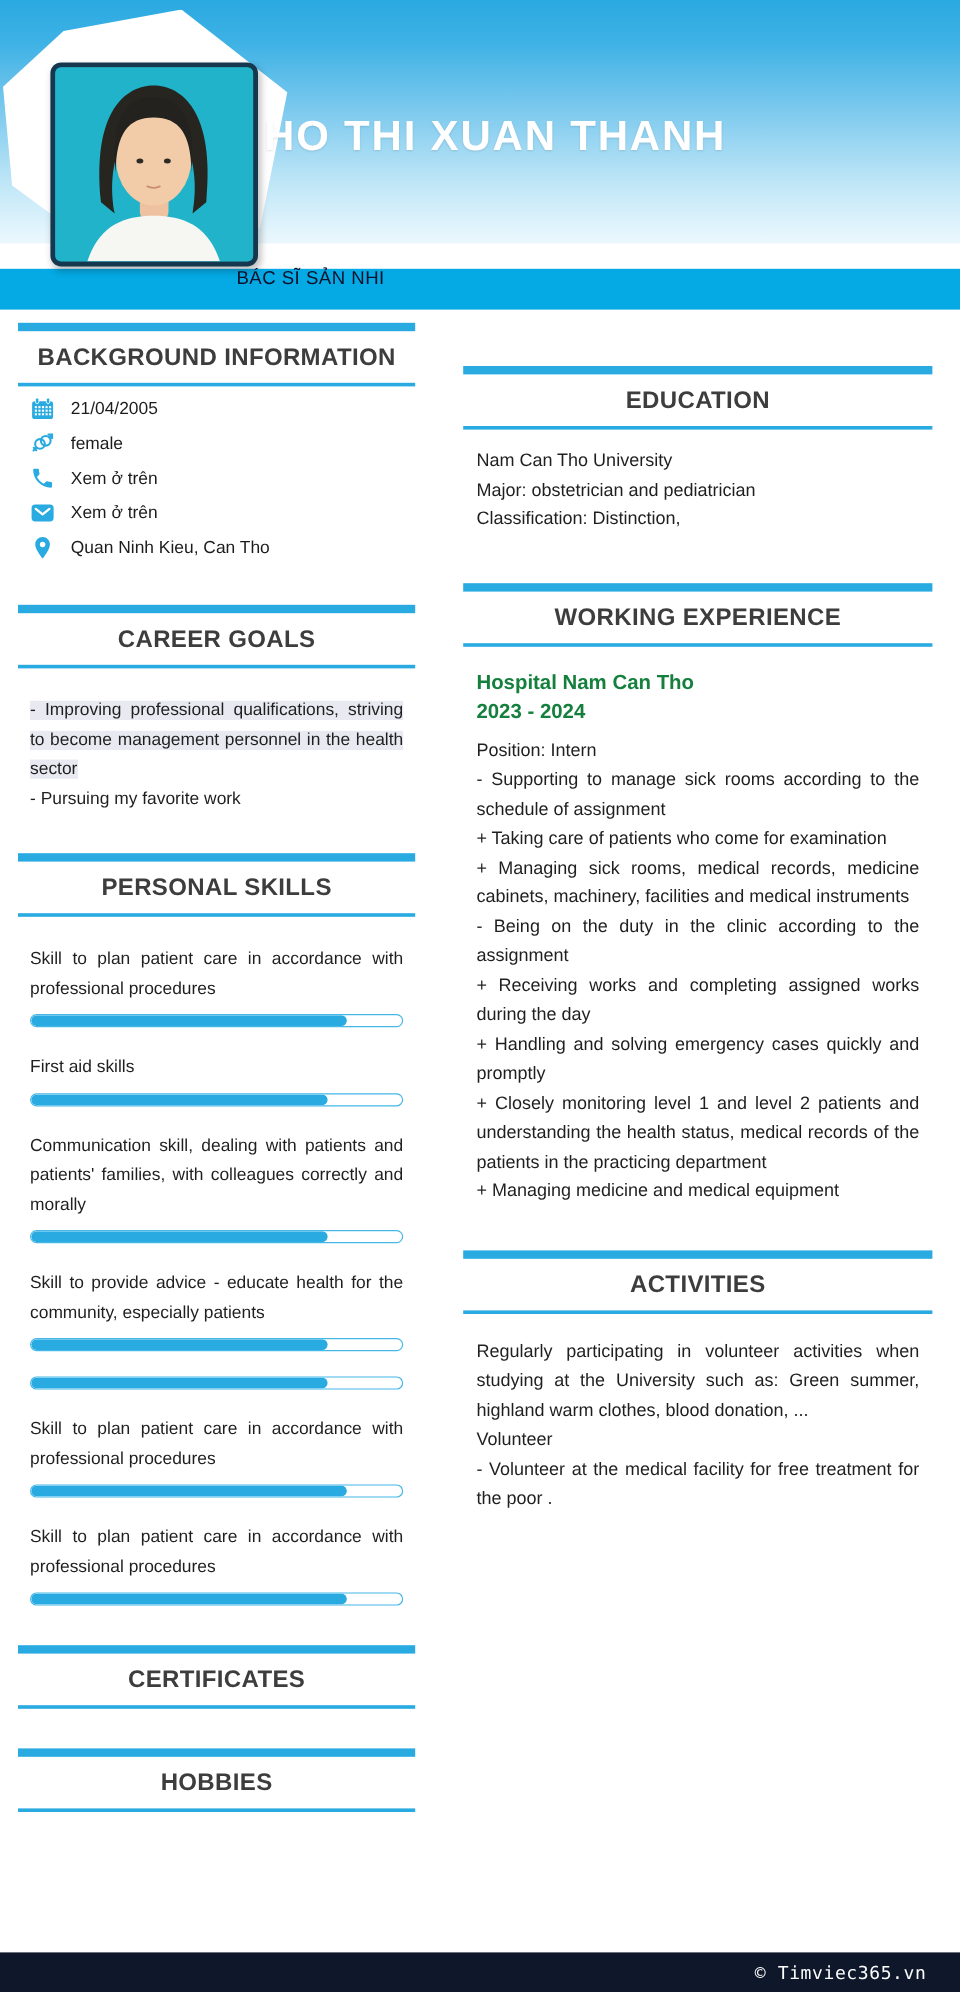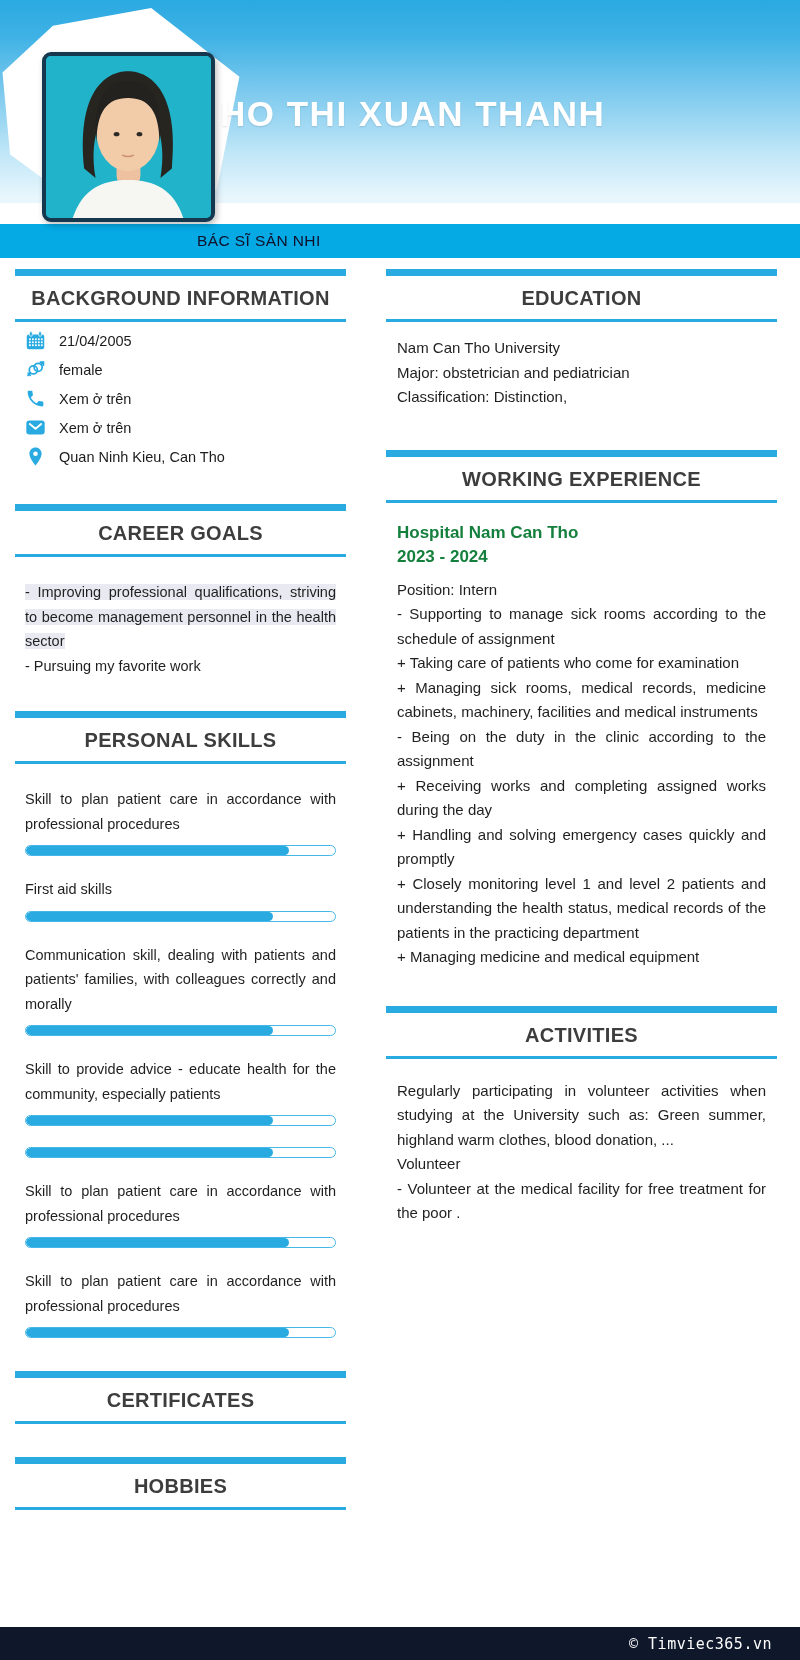--- a/index.html
+++ b/index.html
@@ -17,7 +17,7 @@
   .hero-sep { position:absolute; top:203px; left:0; width:100%; height:3px; background:#ffffff; }
   .subtitle-band {
     position:absolute; top:224px; left:0; width:100%; height:34px;
-    background:#05a9e4; display:flex; align-items:center;
+    background:#05a9e4; display:flex; align-items:flex-start;
   }
   .subtitle-band .subtitle {
     margin-left:197px; font-size:15.5px; font-weight:500; color:#10102a; letter-spacing:.4px;

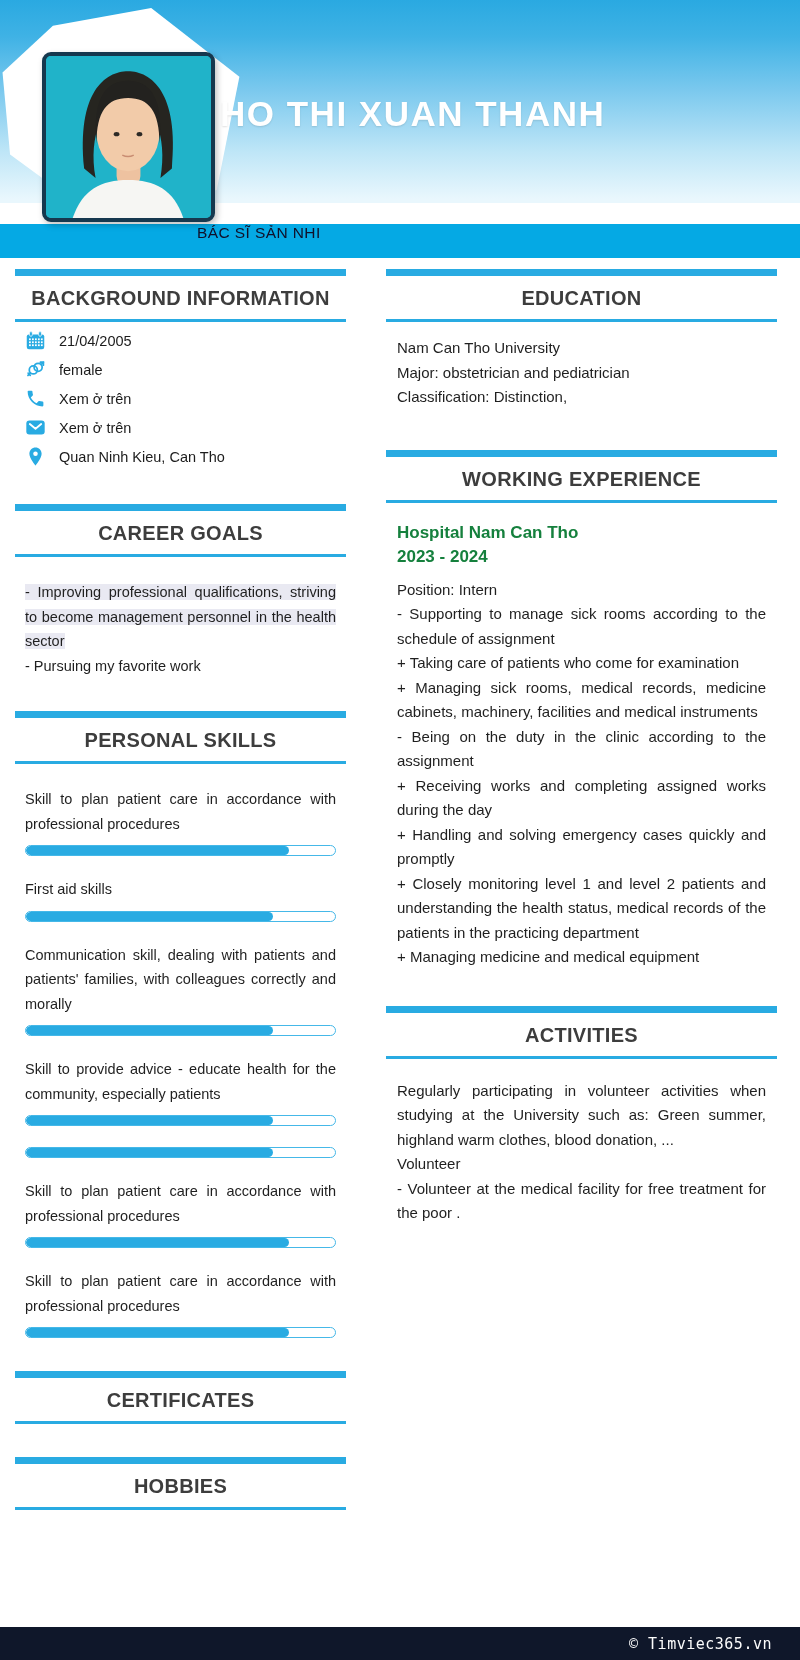--- a/index.html
+++ b/index.html
@@ -259,7 +259,7 @@
 
 <div class="col-right">
 
-  <div class="section" style="margin-bottom:40px;">
+  <div class="section" style="margin-bottom:40px;margin-top:36px;">
     <div class="sec-bar-top"></div>
     <div class="sec-title">EDUCATION</div>
     <div class="sec-bar-bottom"></div>

